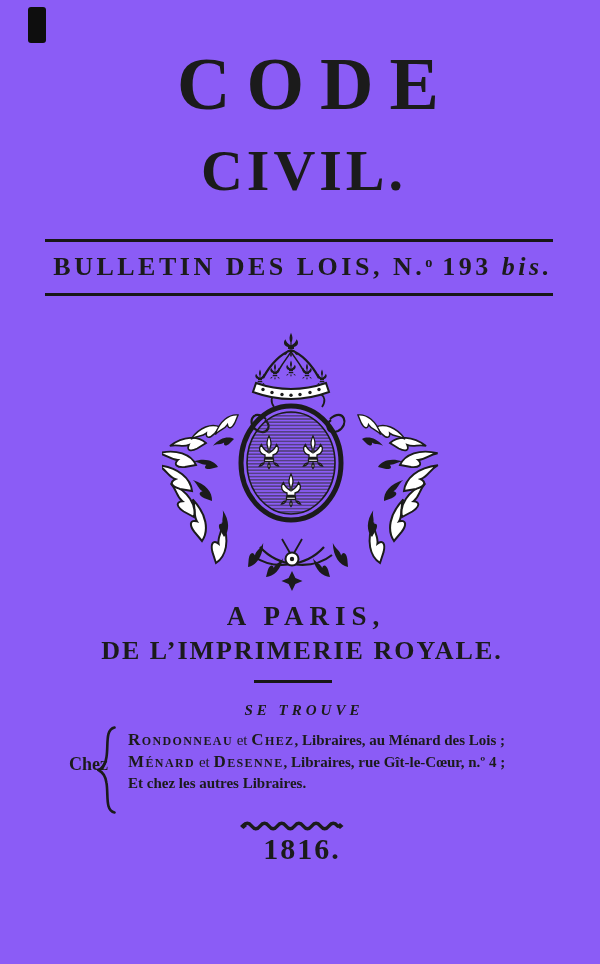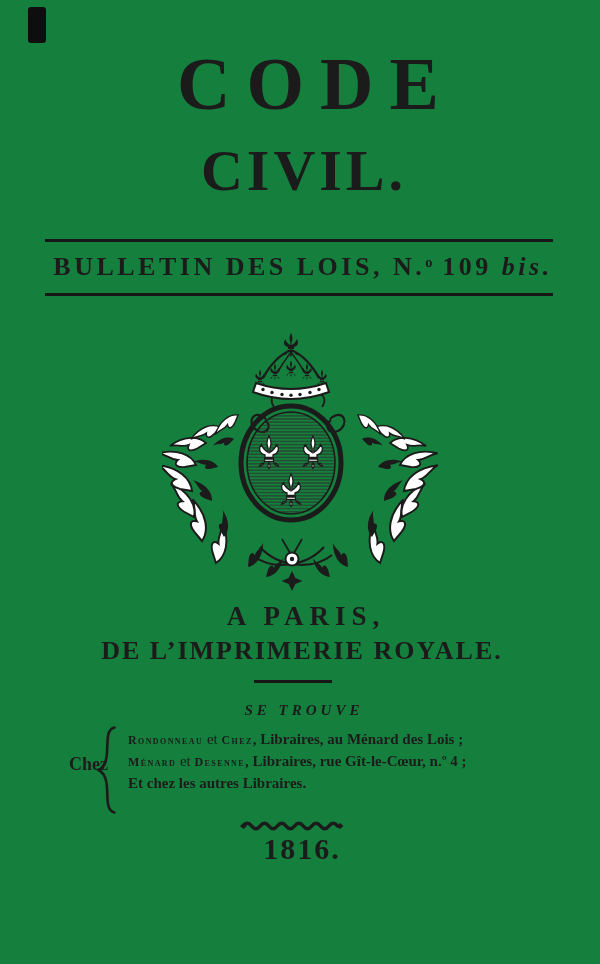--- a/index.html
+++ b/index.html
@@ -4,7 +4,7 @@
 <style>
   html,body{margin:0;padding:0;}
   body{background:#ffffff;font-family:"Liberation Serif", serif;color:#1b1b1b;}
-  .page{position:relative;width:600px;height:964px;background:#15803d;overflow:hidden;}
+  .page{position:relative;width:600px;height:964px;background:#8b5cf6;overflow:hidden;}
 
   .centered{position:absolute;left:0;width:600px;text-align:center;white-space:nowrap;}
 

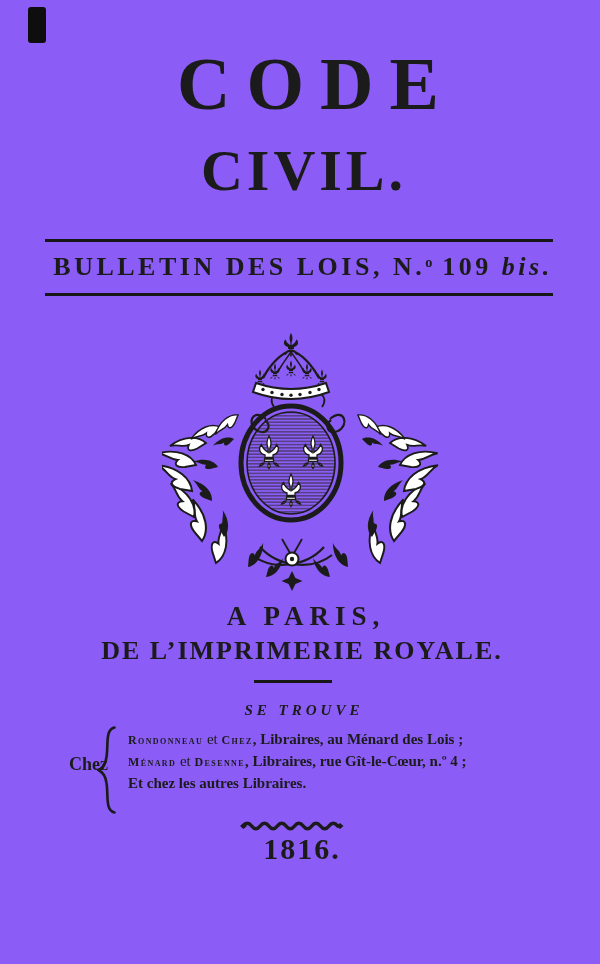--- a/index.html
+++ b/index.html
@@ -53,7 +53,7 @@
   <div class="centered title-sub">CIVIL.</div>
 
   <div class="rule rule-top"></div>
-  <div class="centered bulletin"><span>BULLETIN DES LOIS, N.</span><span class="sup">o</span> <span>109</span> <span class="it">bis.</span></div>
+  <div class="centered bulletin"><span>BULLETIN DES LOIS, N.</span><span class="sup">o</span> <span>193</span> <span class="it">bis.</span></div>
   <div class="rule rule-bottom"></div>
 
   <svg class="emblem" width="280" height="268" viewBox="0 0 280 268">

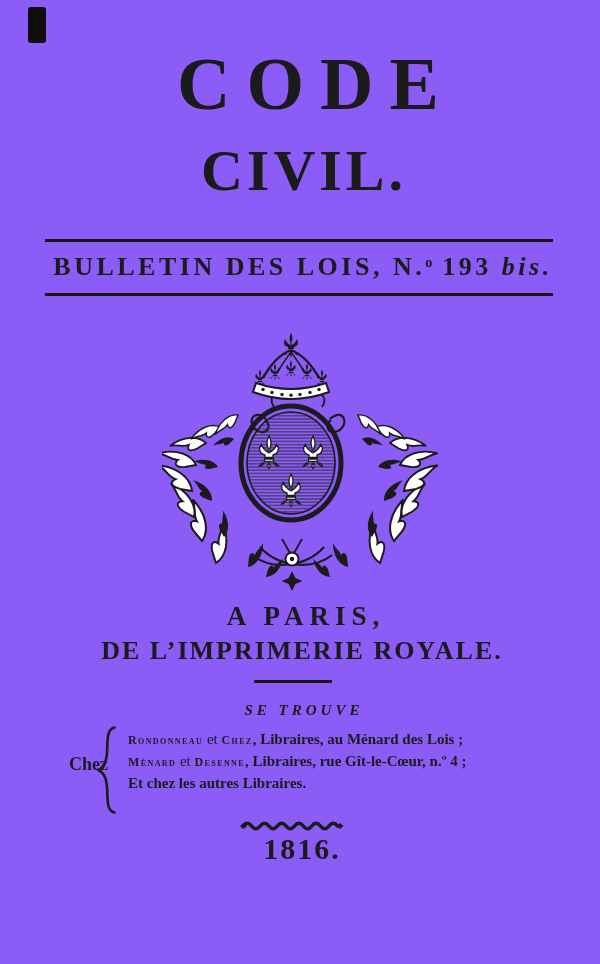--- a/index.html
+++ b/index.html
@@ -35,7 +35,7 @@
   .entries{position:absolute;left:128px;top:729px;width:440px;font-size:15px;font-weight:700;line-height:21px;}
   .entries .line{white-space:nowrap;}
   .entries .indent{padding-left:17px;}
-  .sc{font-variant:small-caps;letter-spacing:1.4px;font-size:12px;}
+  .sc{font-variant:small-caps;letter-spacing:1.4px;font-size:17px;}
   .conj{font-weight:400;text-align:center;}
 
   .squiggle{position:absolute;left:240px;top:819px;}

